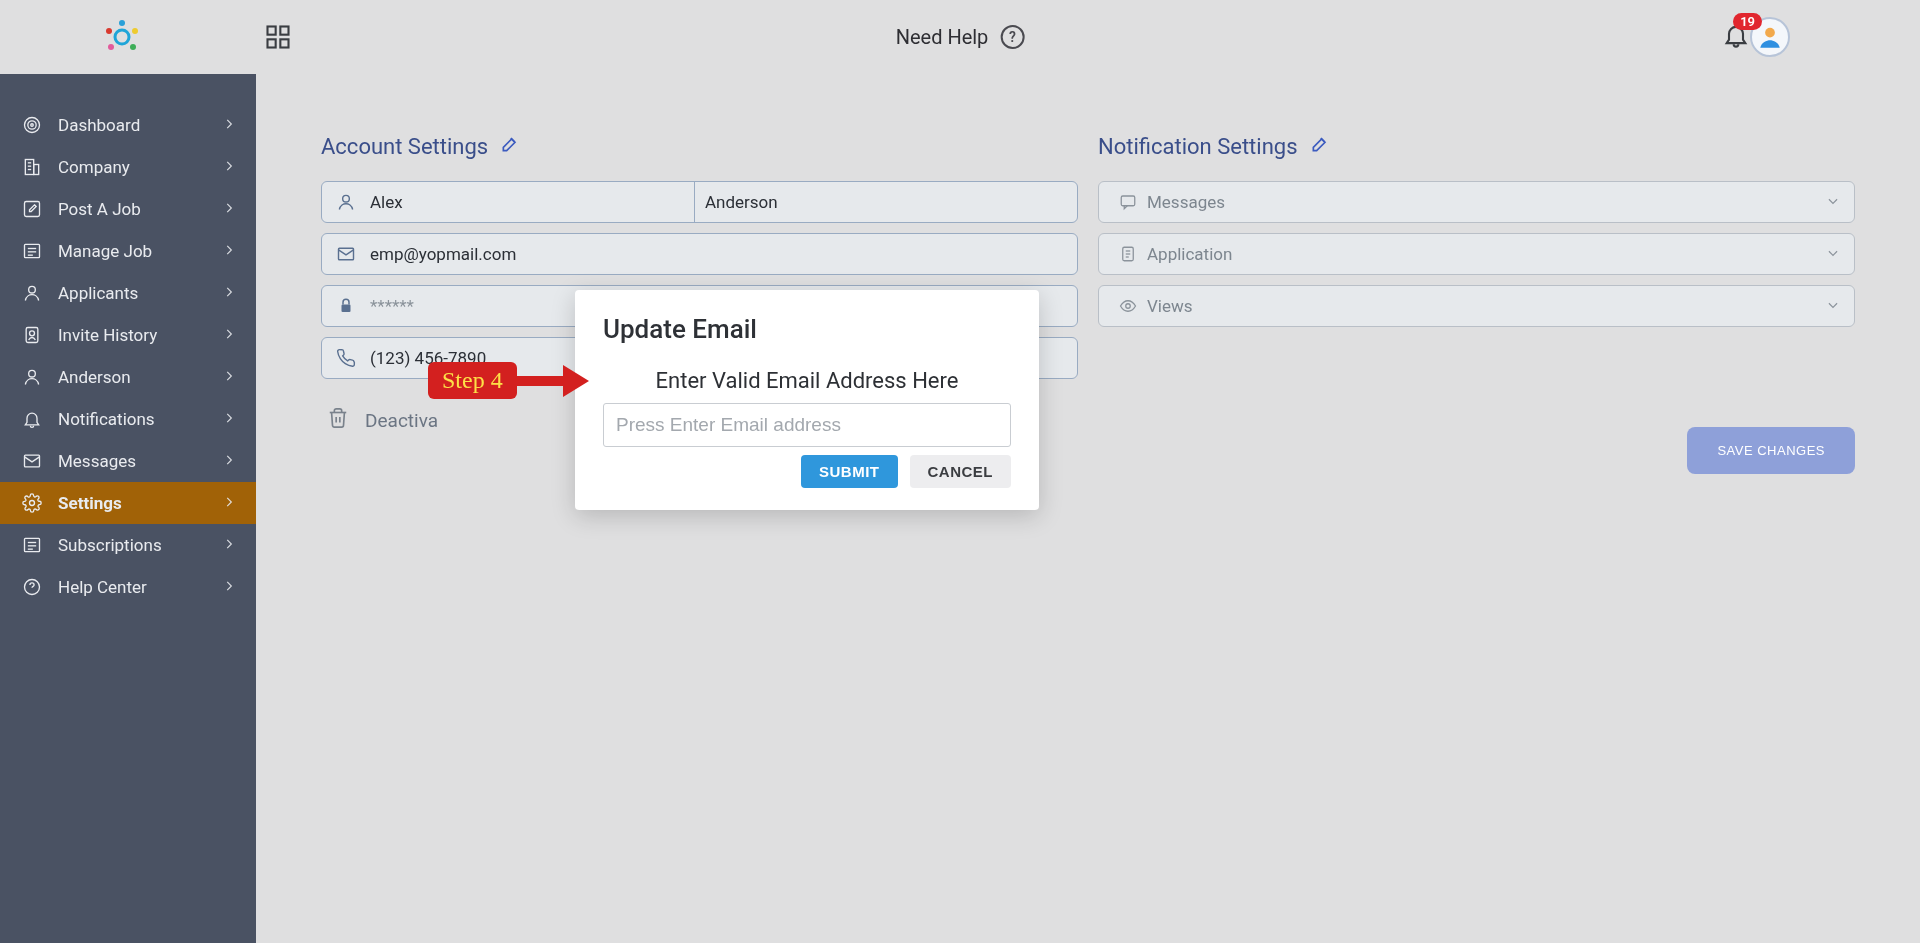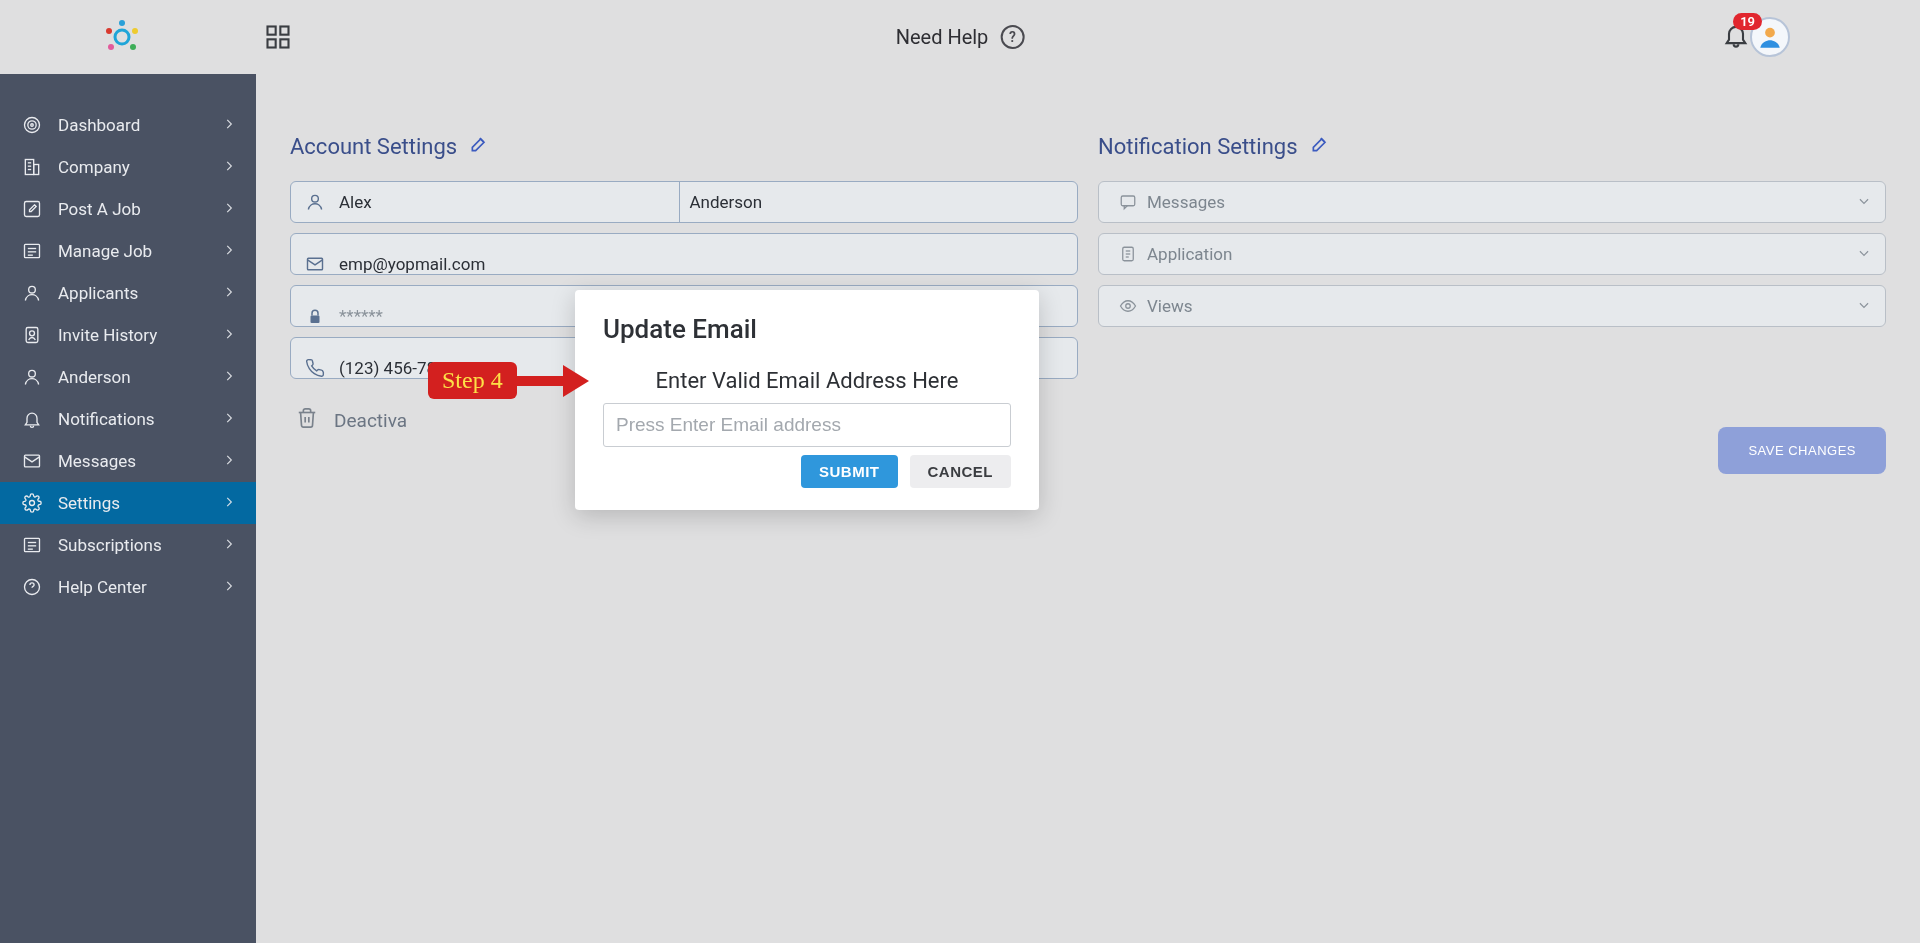--- a/index.html
+++ b/index.html
@@ -95,7 +95,7 @@
   .main {
     position:absolute;
     top: 74px; left: 256px; right:0; bottom:0;
-    padding: 60px 34px;
+    padding: 60px 65px;
     display:flex;
     gap: 20px;
     background:#dfdfe0;

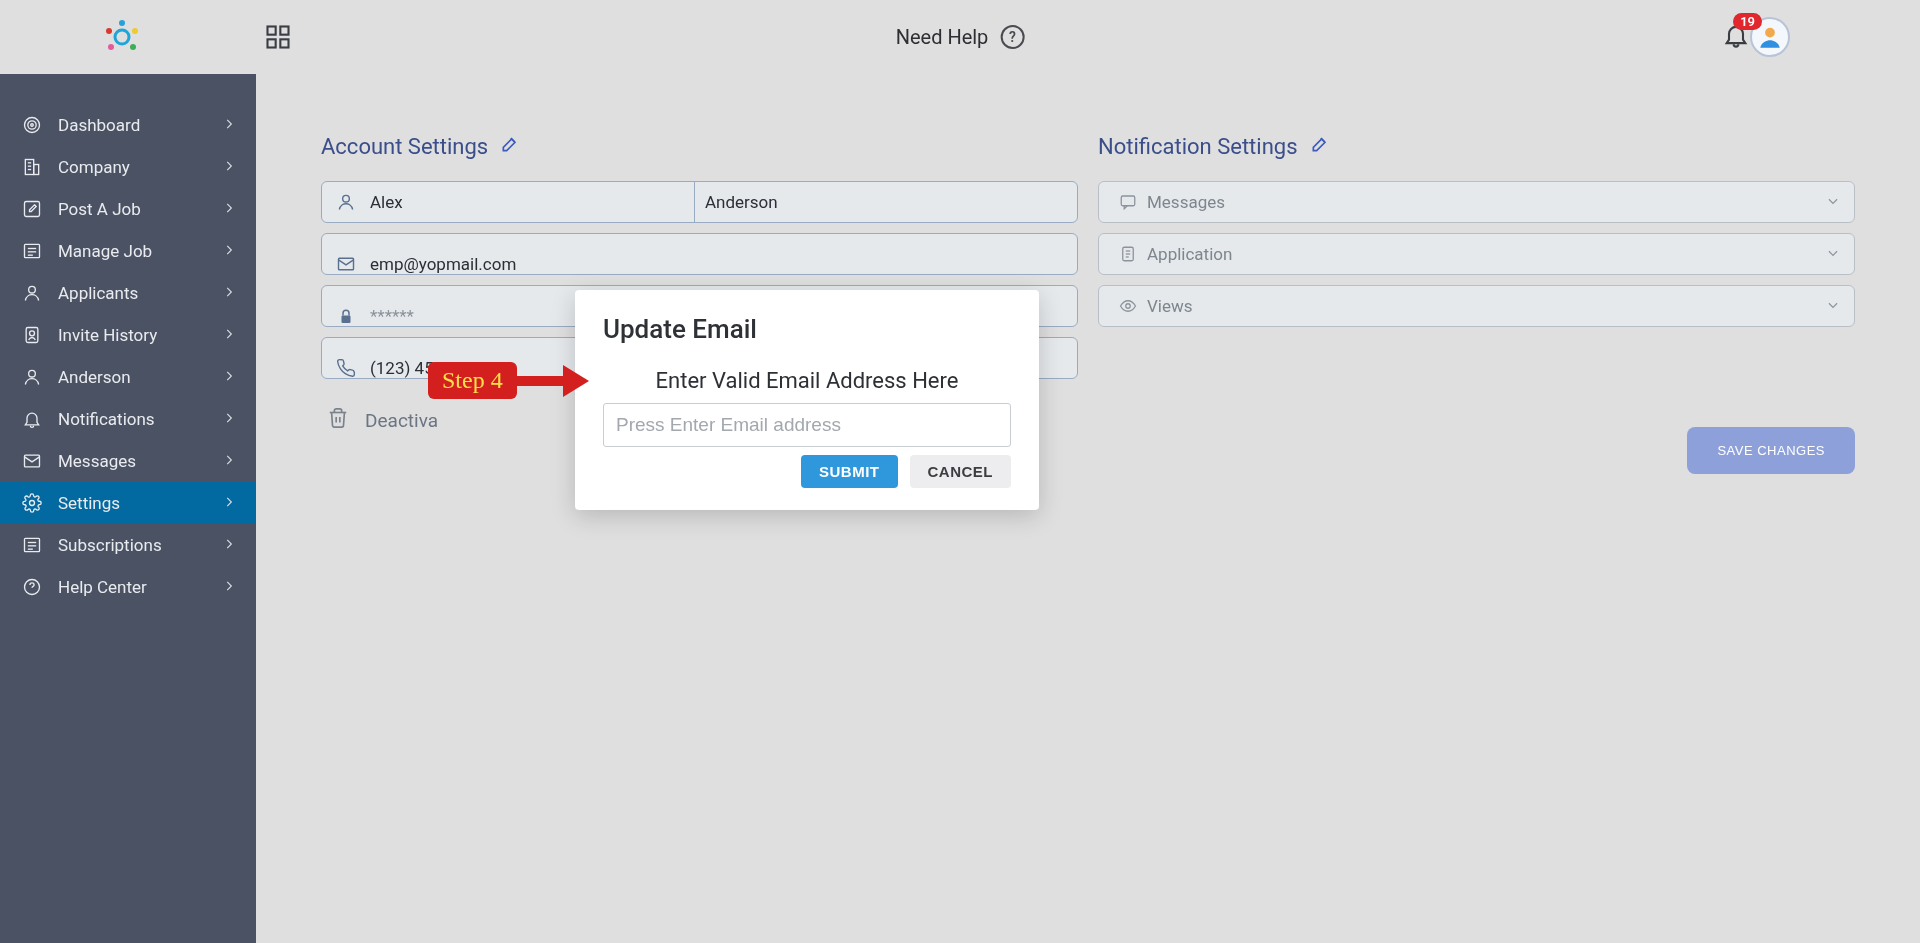--- a/index.html
+++ b/index.html
@@ -112,7 +112,7 @@
     border:1px solid #99abc2;
     border-radius:6px;
     background:#e6e9ec;
-    display:flex; align-items:flex-end;
+    display:flex; align-items:center;
     height: 42px;
     margin-bottom: 10px;
     overflow:hidden;

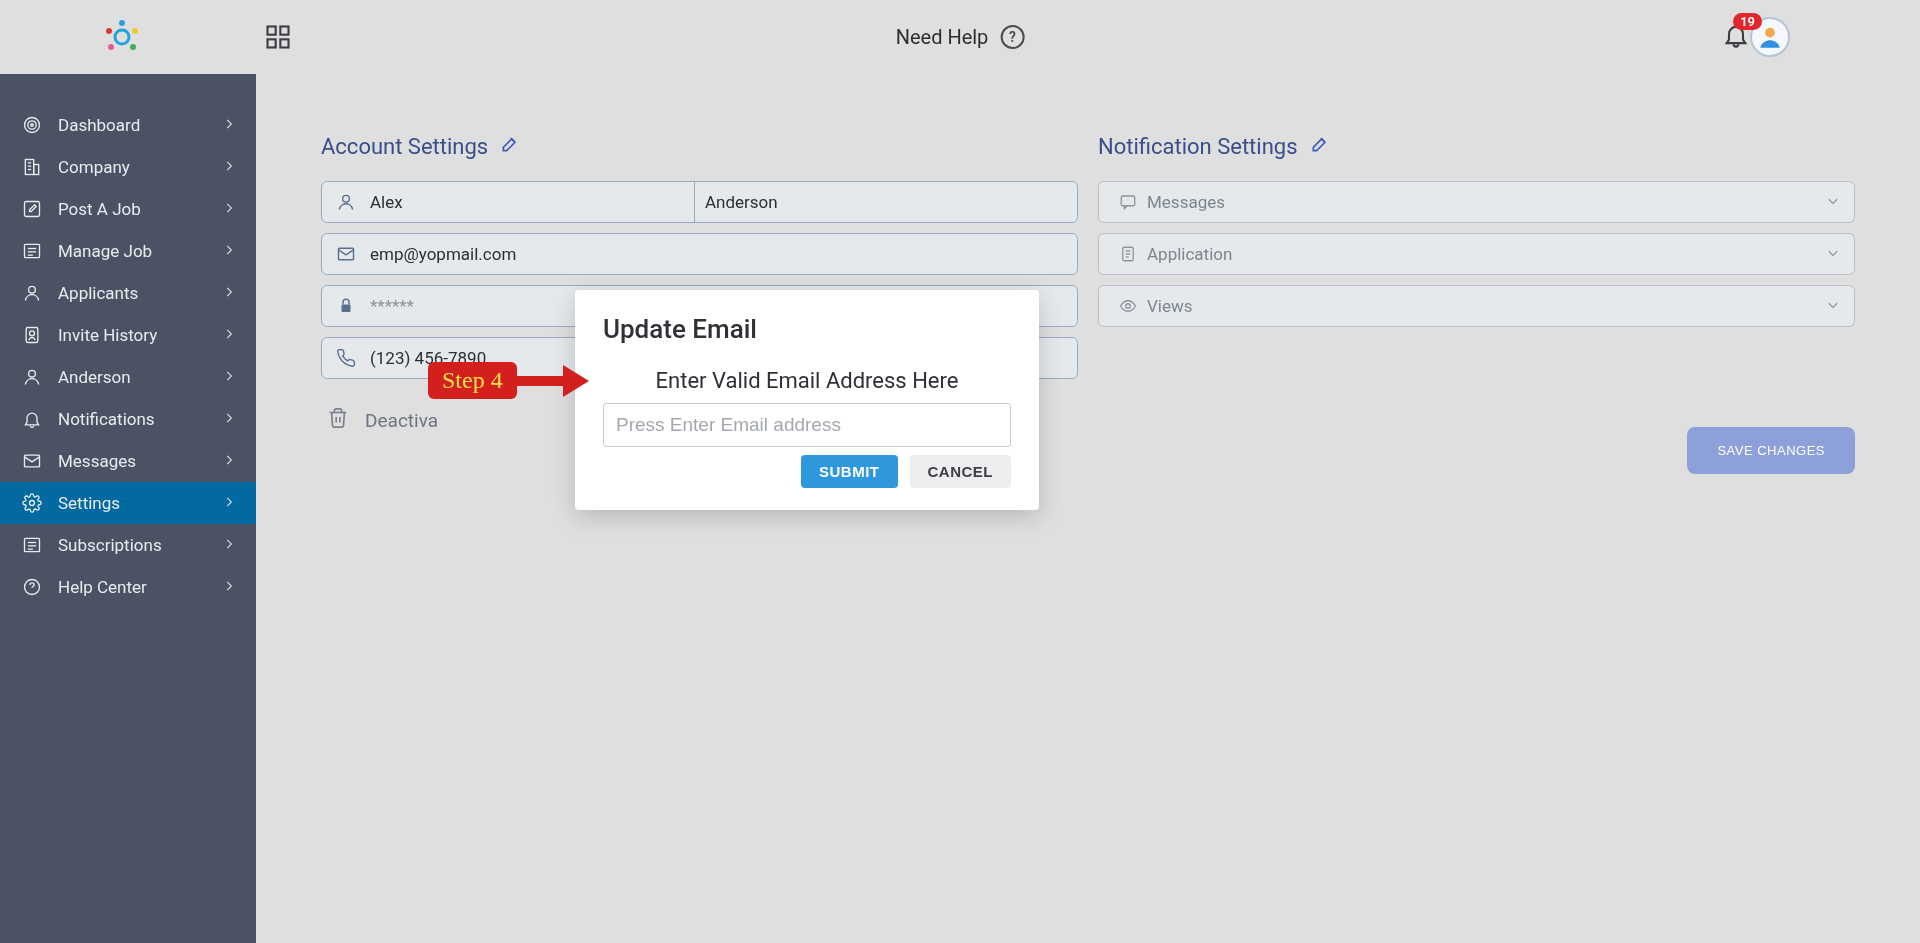--- a/index.html
+++ b/index.html
@@ -81,7 +81,7 @@
     font-size: 17px;
     color:#e9ebef;
   }
-  .side-item.active { background:#0369a1; }
+  .side-item.active { background:#a16207;font-weight:bold; }
   .side-item .icon {
     width: 24px; text-align:center;
     margin-right: 14px;

